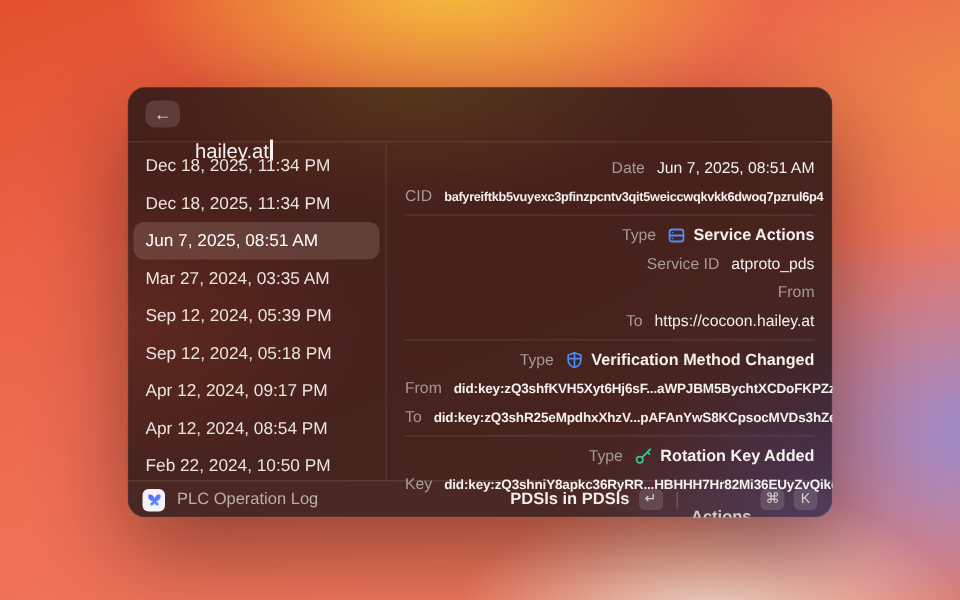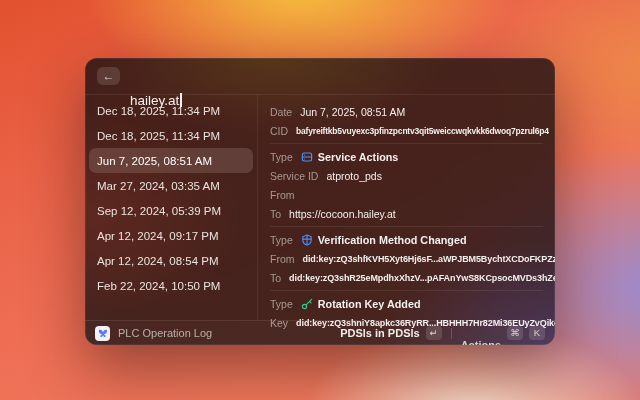--- a/index.html
+++ b/index.html
@@ -58,7 +58,7 @@
   .details { flex:1 1 auto; min-width:0; padding:4px 12px 0; display:flex; flex-direction:column; }
   .section { padding:3px 0; }
   .section + .section { border-top:1px solid rgba(255,255,255,.08); }
-  .detail-row { height:19px; display:flex; align-items:center; justify-content:flex-start; gap:8px; }
+  .detail-row { height:19px; display:flex; align-items:center; justify-content:flex-end; gap:8px; }
   .detail-label { font-size:10.5px; color:#a59b94; flex:0 0 auto; }
   .detail-value { display:flex; align-items:center; gap:5px; min-width:0; font-size:10.5px; color:#f3f0ed; white-space:nowrap; }
   .detail-row.emphasis .value-text { font-weight:700; font-size:10.8px; }

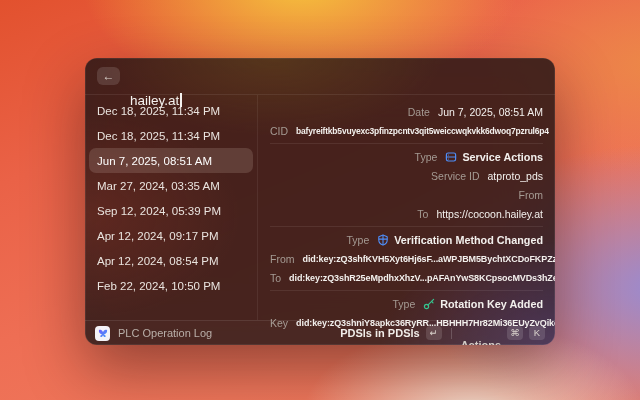--- a/index.html
+++ b/index.html
@@ -122,6 +122,9 @@
   </div>
           <div class="list-item">
     <span class="list-item-label">Sep 12, 2024, 05:39 PM</span>
+  </div>
+          <div class="list-item">
+    <span class="list-item-label">Sep 12, 2024, 05:18 PM</span>
   </div>
           <div class="list-item">
     <span class="list-item-label">Apr 12, 2024, 09:17 PM</span>

